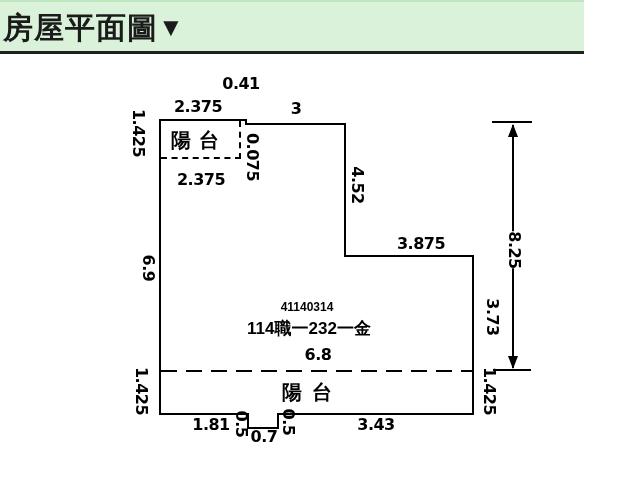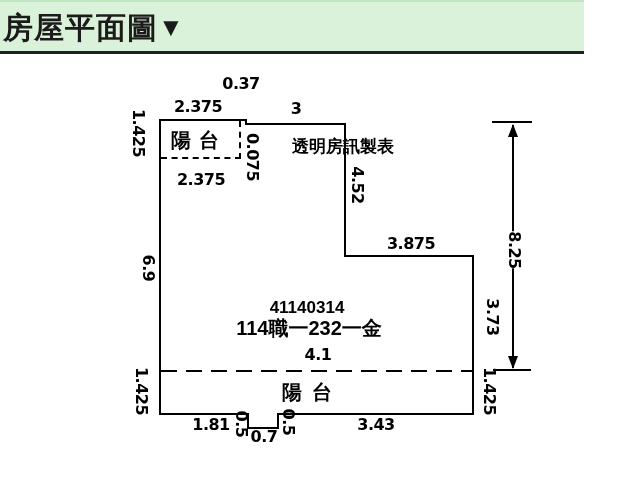--- a/index.html
+++ b/index.html
@@ -67,7 +67,7 @@
   <div class="arrow arrow-down" style="left:508px;top:356px"></div>
   <div class="wall" style="left:493px;top:369px;width:38px;height:2px"></div>
 
-  <span class="lbl dim" style="left:241px;top:84px">0.37</span>
+  <span class="lbl dim" style="left:241px;top:84px">0.41</span>
   <span class="lbl dim" style="left:198px;top:107px">2.375</span>
   <span class="lbl dim" style="left:296px;top:109px">3</span>
   <span class="lbl dim rot" style="left:138px;top:133px">1.425</span>

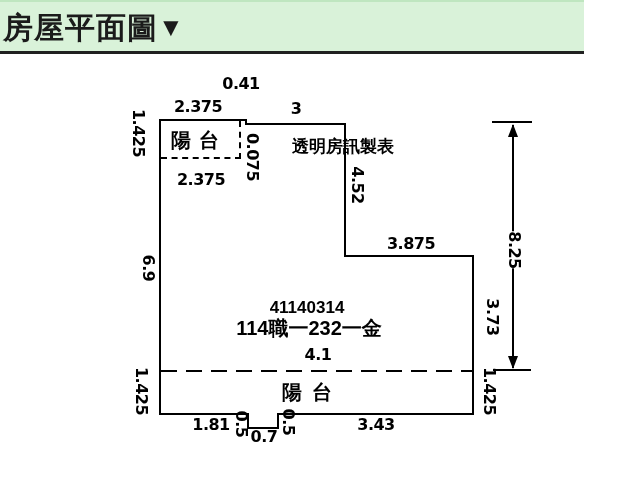--- a/index.html
+++ b/index.html
@@ -88,7 +88,6 @@
   <span class="lbl dim" style="left:376px;top:425px">3.43</span>
 
   <span class="lbl cjk" style="left:199px;top:140px;font-size:20px;letter-spacing:8px">陽台</span>
-  <span class="lbl cjk" style="left:343px;top:146px;font-size:17px">透明房訊製表</span>
   <span class="lbl cjk" style="left:307px;top:307px;font-size:17px">41140314</span>
   <span class="lbl cjk" style="left:309px;top:328px;font-size:20px">114職一232一金</span>
   <span class="lbl cjk" style="left:312px;top:392px;font-size:20px;letter-spacing:10px">陽台</span>

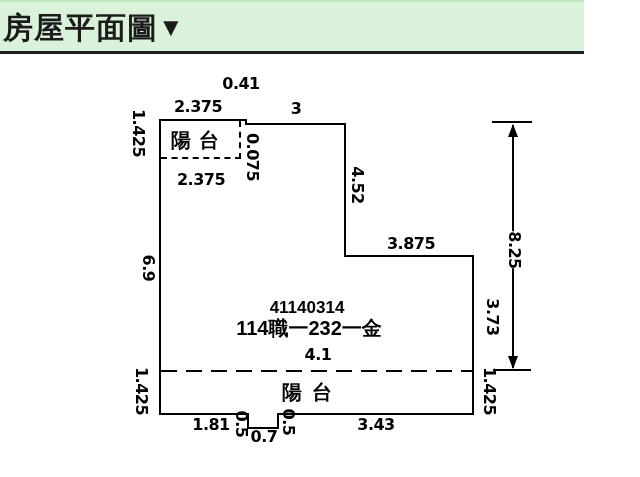--- a/index.html
+++ b/index.html
@@ -75,7 +75,7 @@
   <span class="lbl dim" style="left:201px;top:180px">2.375</span>
   <span class="lbl dim rot" style="left:357px;top:185px">4.52</span>
   <span class="lbl dim rot" style="left:148px;top:268px">6.9</span>
-  <span class="lbl dim" style="left:411px;top:244px">3.875</span>
+  <span class="lbl dim" style="left:421px;top:244px">3.875</span>
   <span class="lbl dim" style="left:318px;top:355px">4.1</span>
   <span class="lbl dim rot onLine" style="left:514px;top:250px">8.25</span>
   <span class="lbl dim rot" style="left:492px;top:317px">3.73</span>

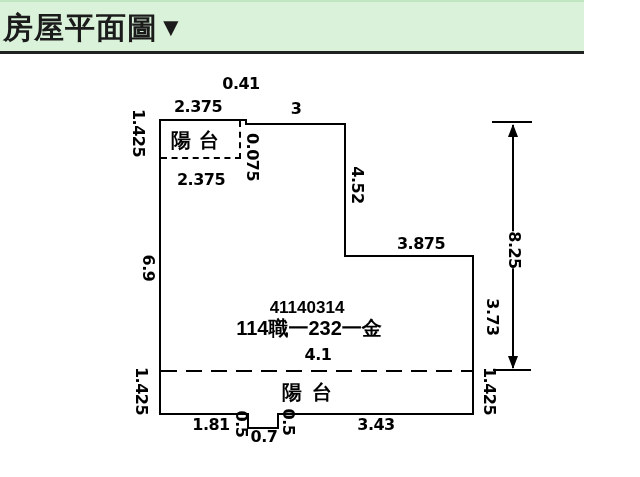--- a/index.html
+++ b/index.html
@@ -88,7 +88,7 @@
   <span class="lbl dim" style="left:376px;top:425px">3.43</span>
 
   <span class="lbl cjk" style="left:199px;top:140px;font-size:20px;letter-spacing:8px">陽台</span>
-  <span class="lbl cjk" style="left:307px;top:307px;font-size:17px">41140314</span>
+  <span class="lbl cjk" style="left:307px;top:307px;font-size:12px">41140314</span>
   <span class="lbl cjk" style="left:309px;top:328px;font-size:20px">114職一232一金</span>
   <span class="lbl cjk" style="left:312px;top:392px;font-size:20px;letter-spacing:10px">陽台</span>
 

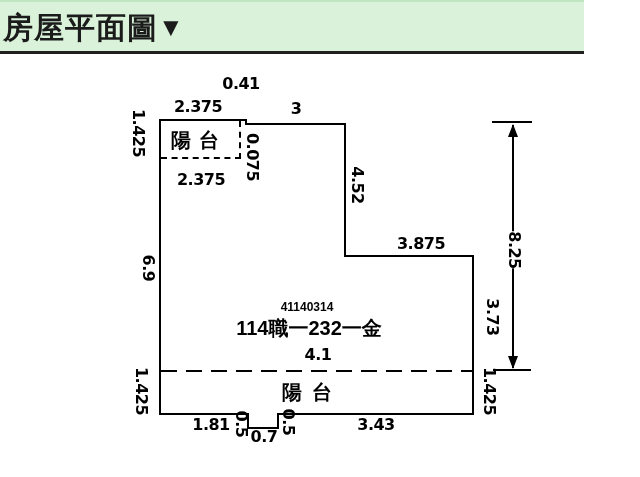--- a/index.html
+++ b/index.html
@@ -89,7 +89,7 @@
 
   <span class="lbl cjk" style="left:199px;top:140px;font-size:20px;letter-spacing:8px">陽台</span>
   <span class="lbl cjk" style="left:307px;top:307px;font-size:12px">41140314</span>
-  <span class="lbl cjk" style="left:309px;top:328px;font-size:20px">114職一232一金</span>
+  <span class="lbl cjk" style="left:309px;top:328px;font-size:17px">114職一232一金</span>
   <span class="lbl cjk" style="left:312px;top:392px;font-size:20px;letter-spacing:10px">陽台</span>
 
 </div>

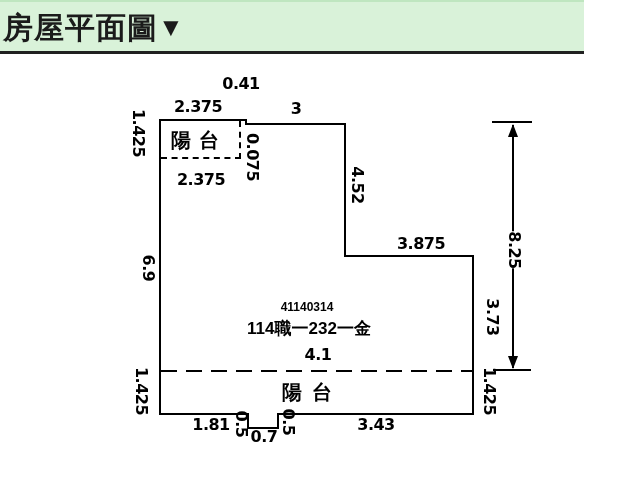--- a/index.html
+++ b/index.html
@@ -76,7 +76,7 @@
   <span class="lbl dim rot" style="left:357px;top:185px">4.52</span>
   <span class="lbl dim rot" style="left:148px;top:268px">6.9</span>
   <span class="lbl dim" style="left:421px;top:244px">3.875</span>
-  <span class="lbl dim" style="left:318px;top:355px">4.1</span>
+  <span class="lbl dim" style="left:318px;top:355px">6.8</span>
   <span class="lbl dim rot onLine" style="left:514px;top:250px">8.25</span>
   <span class="lbl dim rot" style="left:492px;top:317px">3.73</span>
   <span class="lbl dim rot" style="left:489px;top:391px">1.425</span>

